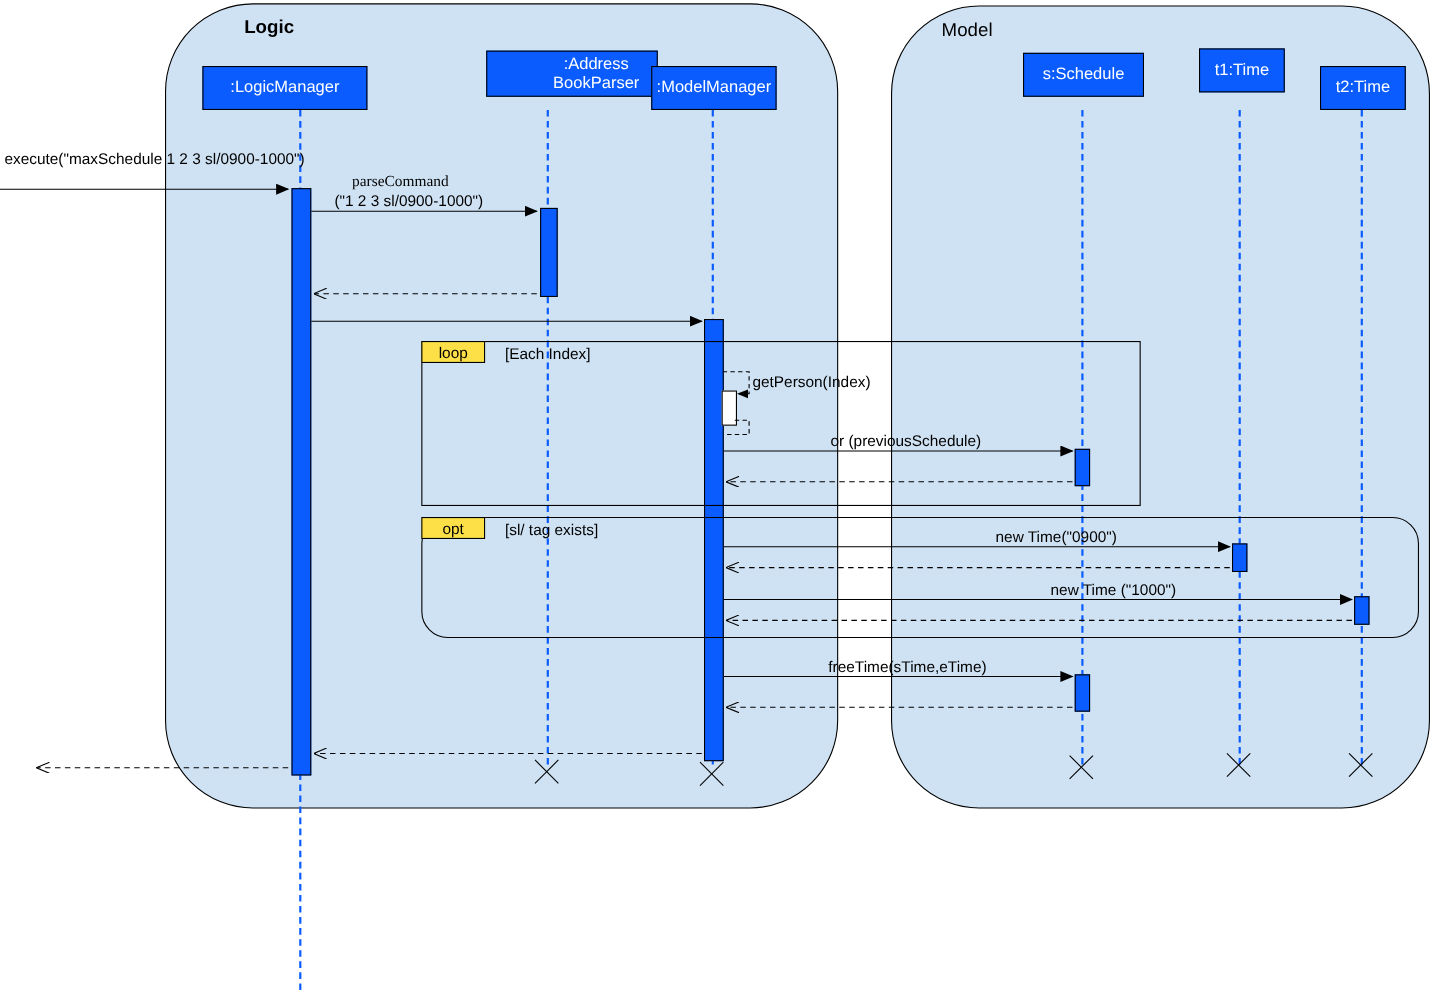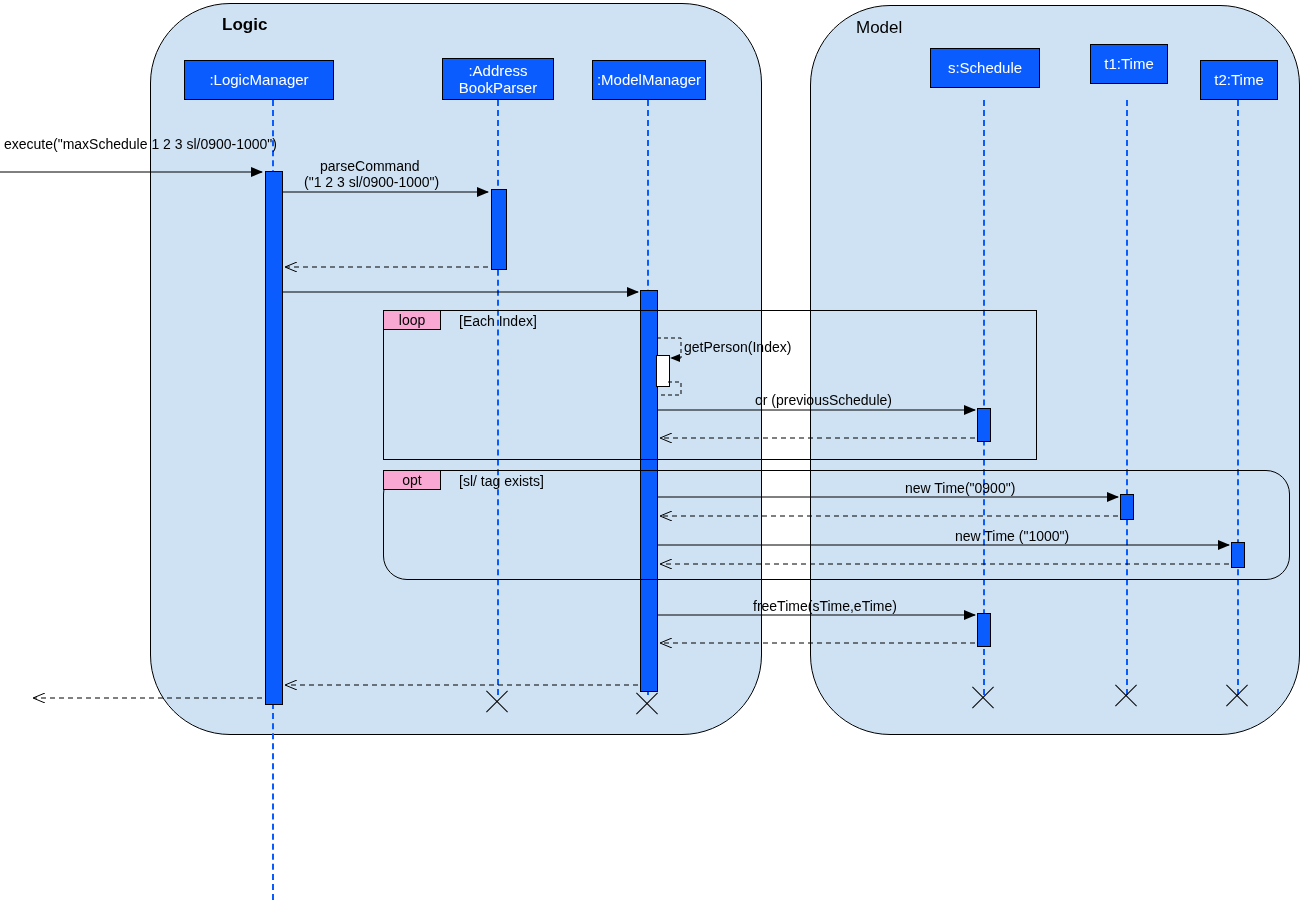--- a/index.html
+++ b/index.html
@@ -107,7 +107,7 @@
 <div class="container-label" style="left:856px; top:18px;">Model</div>
 
 <div class="header-box" style="left:184px; top:60px; width:148px; height:38px;">:LogicManager</div>
-<div class="header-box" style="left:442px; top:58px; width:110px; height:40px;">:Address
+<div class="header-box" style="left:442px; top:46px; width:110px; height:40px;padding-left:44px;">:Address
 BookParser</div>
 <div class="header-box" style="left:592px; top:60px; width:112px; height:38px;">:ModelManager</div>
 <div class="header-box" style="left:930px; top:48px; width:108px; height:38px;">s:Schedule</div>

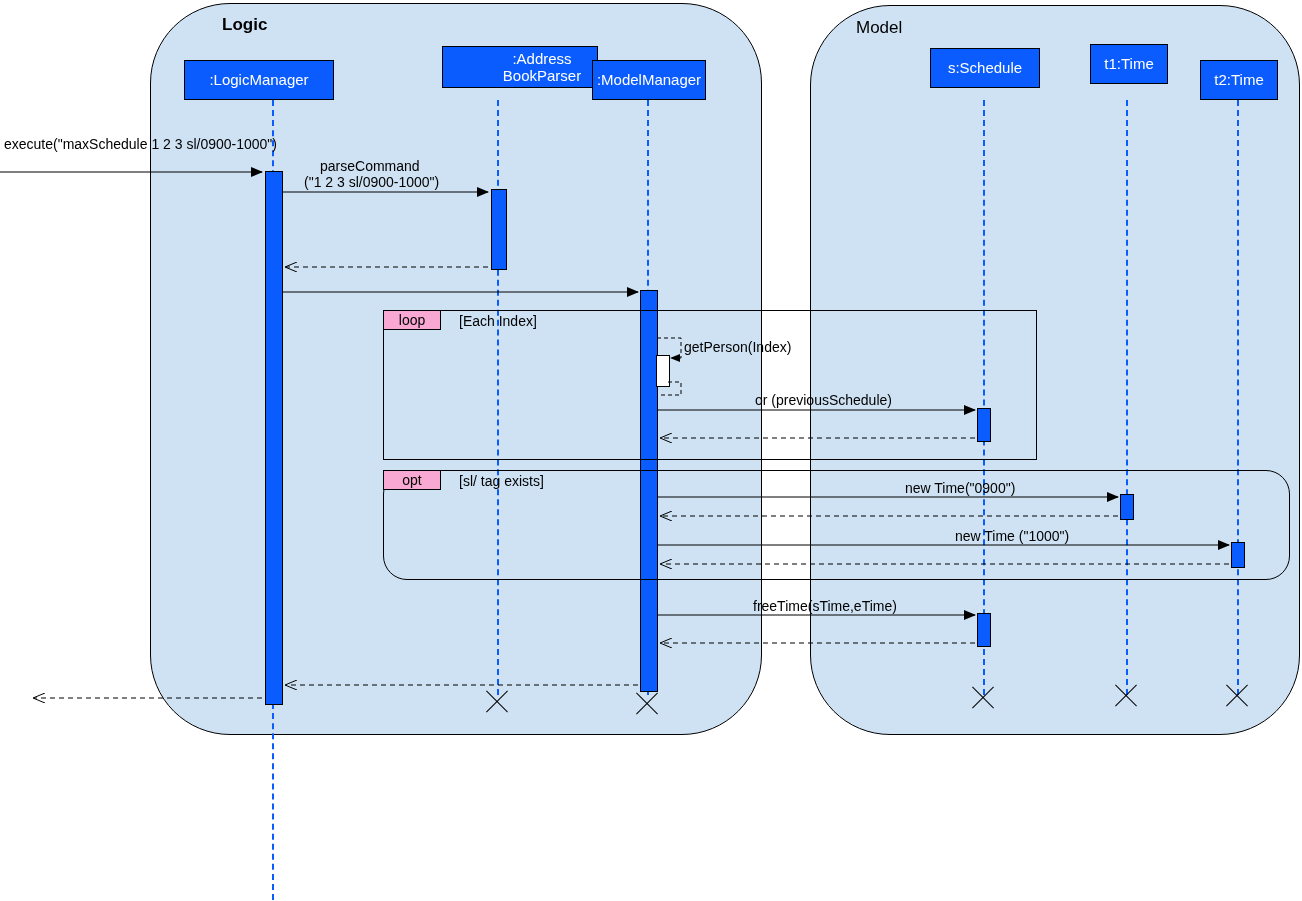--- a/index.html
+++ b/index.html
@@ -146,7 +146,7 @@
 <div class="x-mark" style="left:1222px; top:680px;"></div>
 
 <div class="label" style="left:4px; top:136px;">execute("maxSchedule 1 2 3 sl/0900-1000")</div>
-<div class="label" style="left:320px; top:158px;">parseCommand</div>
+<div class="label" style="left:320px; top:158px;font-family:Liberation Serif, serif;">parseCommand</div>
 <div class="label" style="left:304px; top:174px;">("1 2 3 sl/0900-1000")</div>
 <div class="label" style="left:684px; top:339px;">getPerson(Index)</div>
 <div class="label" style="left:755px; top:392px;">or (previousSchedule)</div>

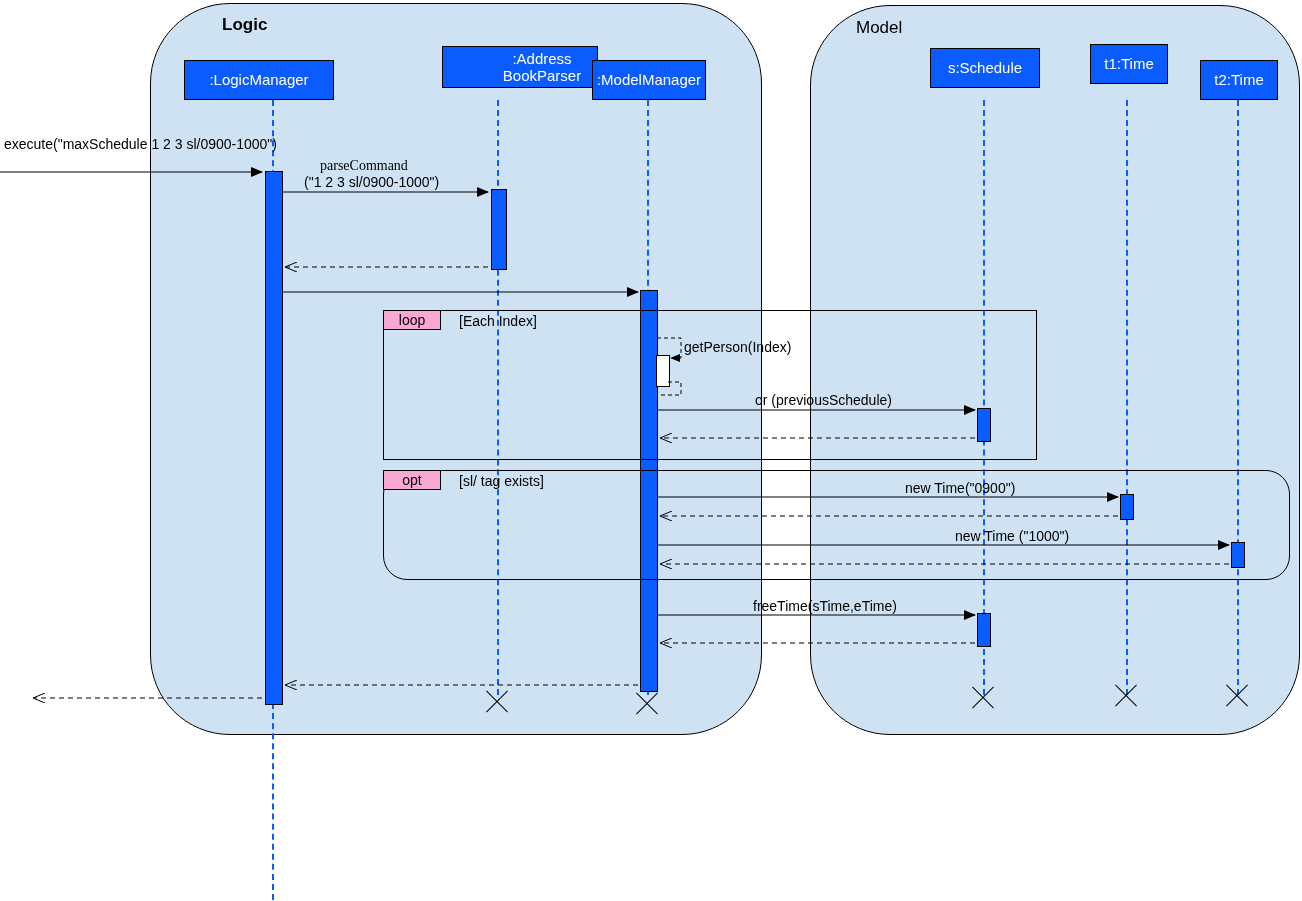--- a/index.html
+++ b/index.html
@@ -81,7 +81,7 @@
     position: absolute;
     top: -1px;
     left: -1px;
-    background: #f9a8d4;
+    background: #fde047;
     border: 1px solid #000;
     font-size: 14px;
     padding: 1px 8px;

